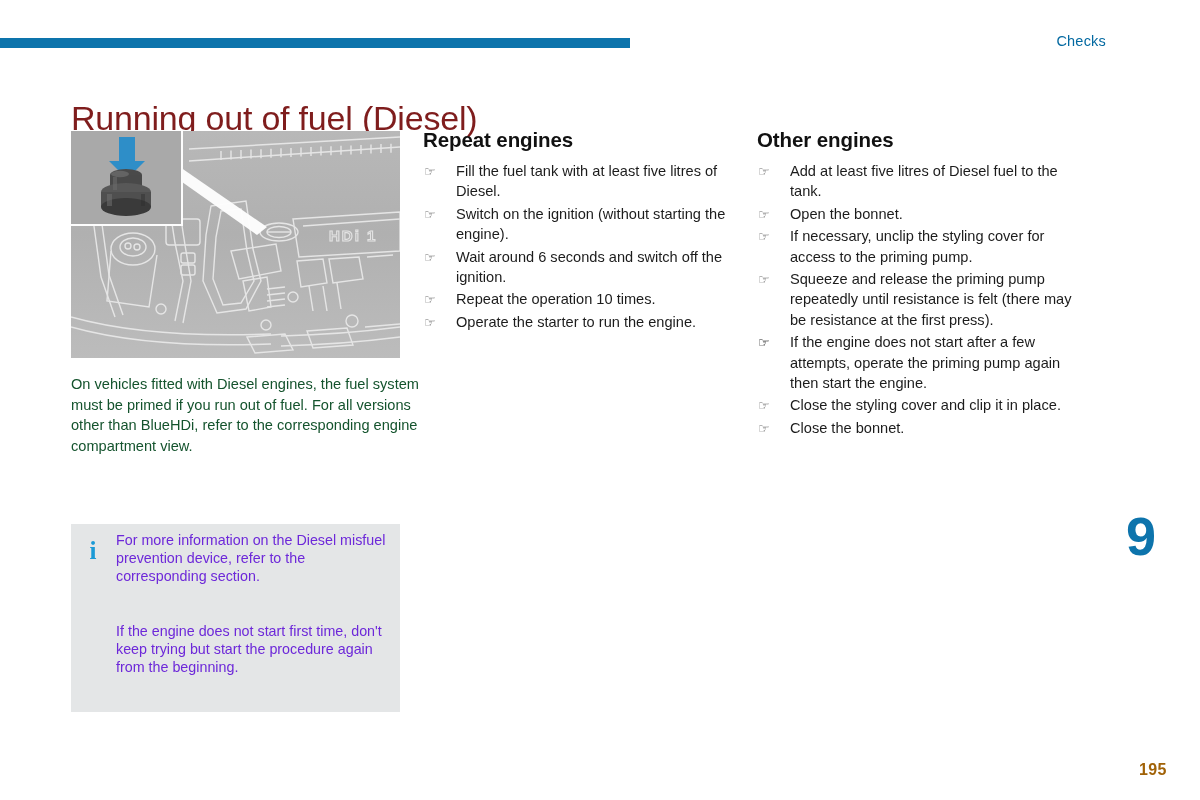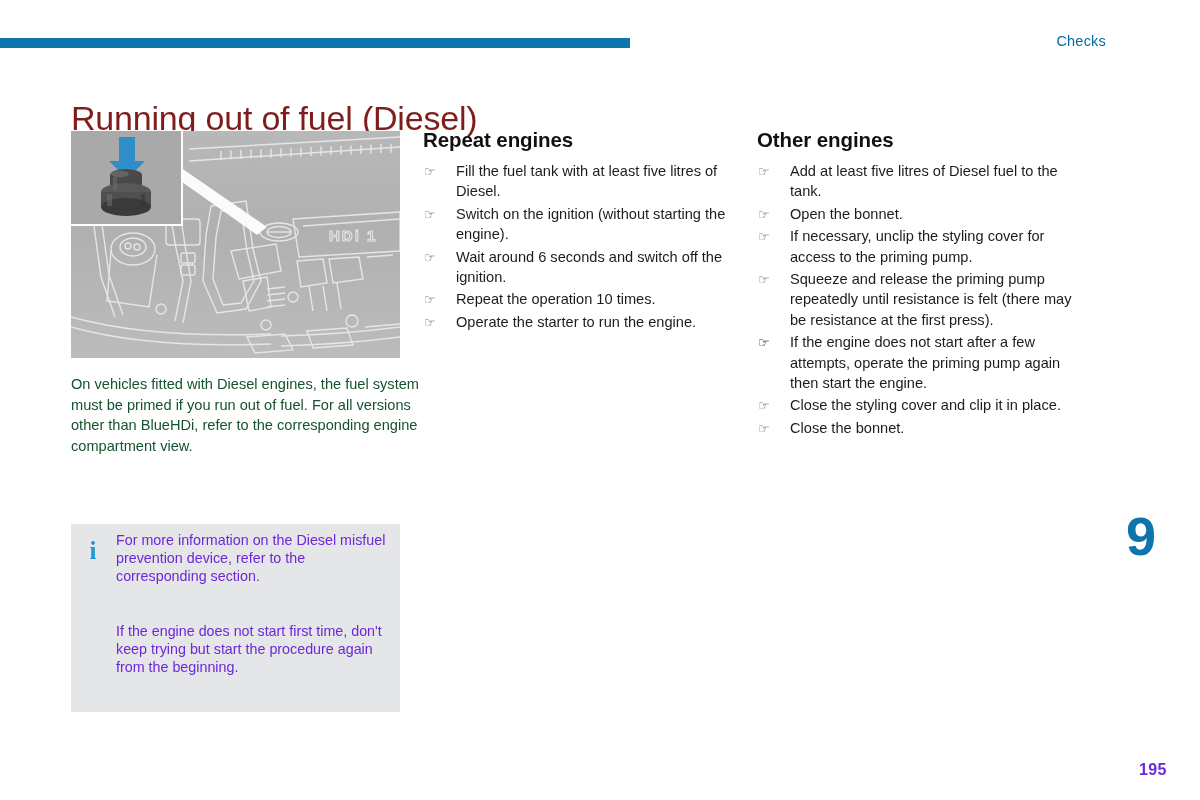--- a/index.html
+++ b/index.html
@@ -185,7 +185,7 @@
     top: 761px;
     font-size: 16px;
     font-weight: bold;
-    color: #6d28d9;
+    color: #a16207;
     letter-spacing: 0.3px;
   }
 </style>

